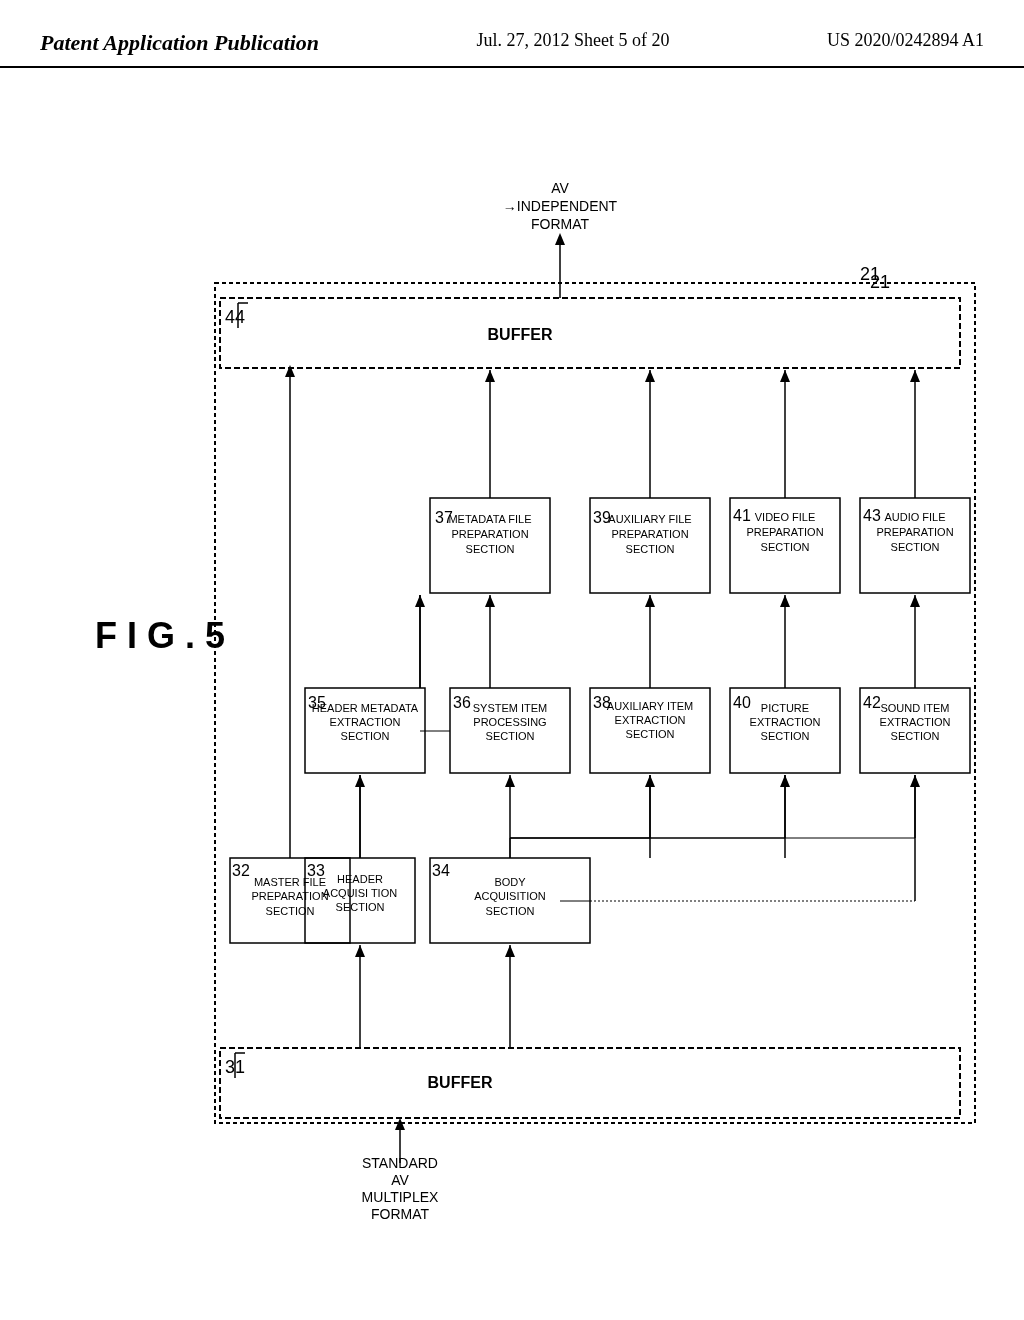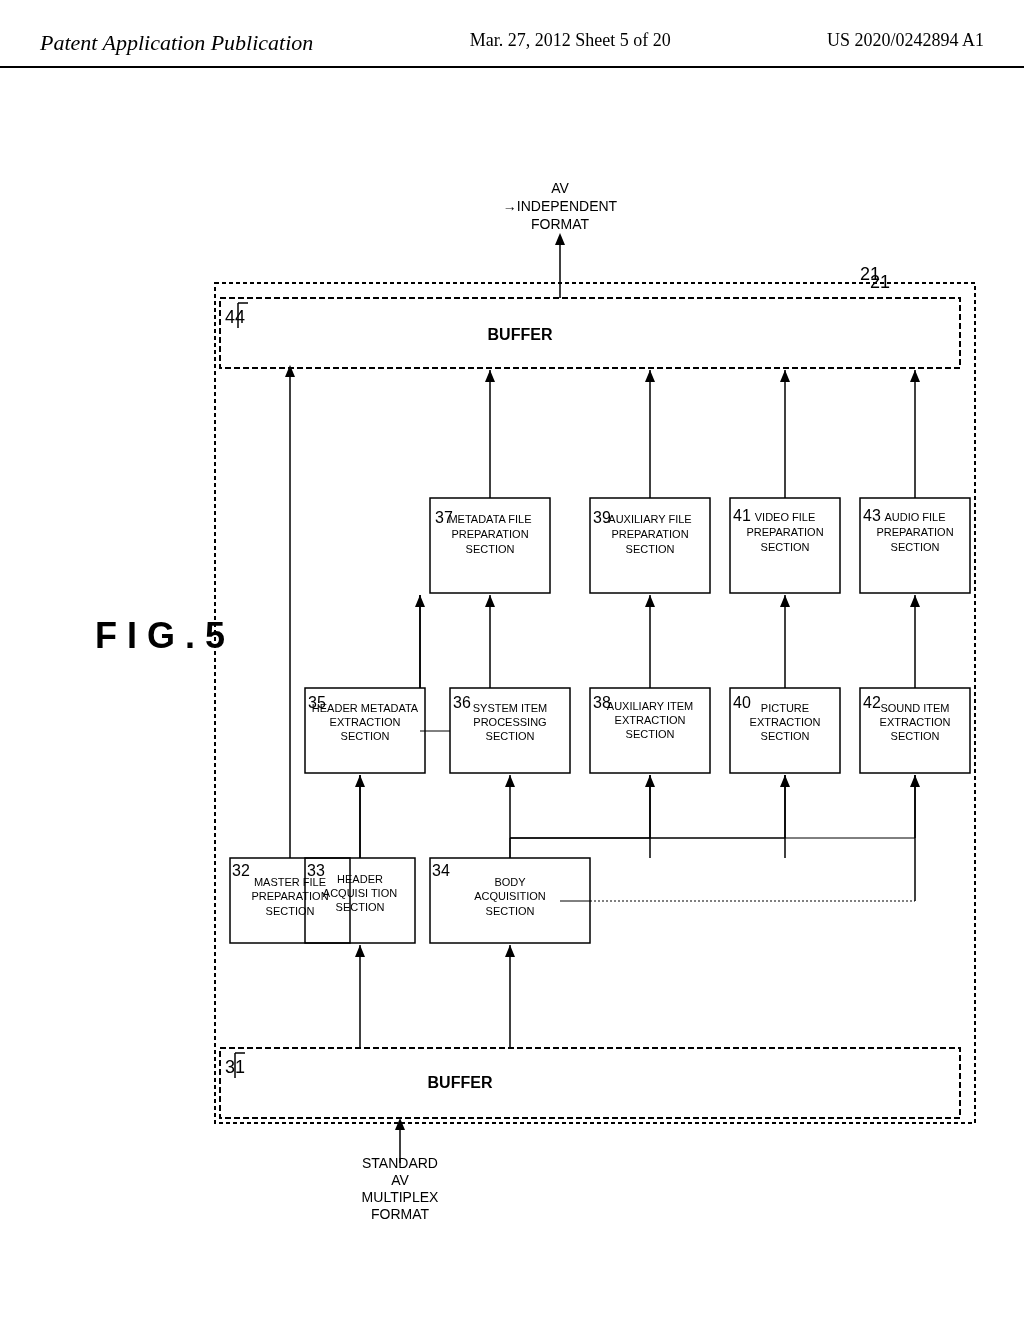--- a/index.html
+++ b/index.html
@@ -20,7 +20,7 @@
     }
     .header-left {
       font-size: 22px;
-      font-weight: normal;
+      font-weight: bold;
       font-style: italic;
     }
     .header-center {

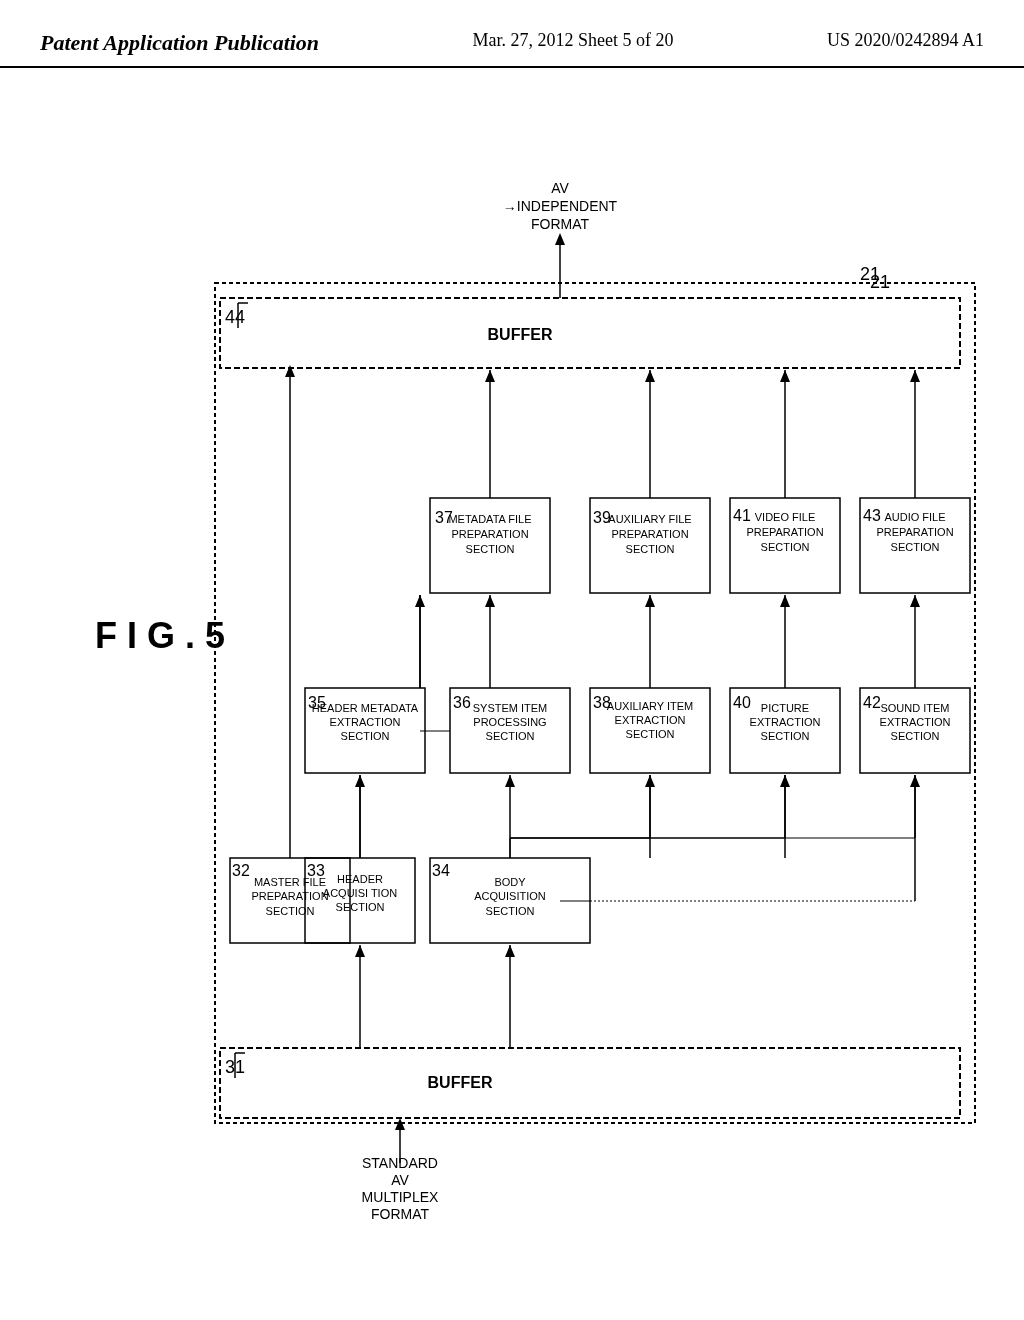--- a/index.html
+++ b/index.html
@@ -49,7 +49,7 @@
 
 <div class="header">
   <div class="header-left">Patent Application Publication</div>
-  <div class="header-center">Mar. 27, 2012   Sheet 5 of 20</div>
+  <div class="header-center">Jul. 27, 2012   Sheet 5 of 20</div>
   <div class="header-right">US 2020/0242894 A1</div>
 </div>
 

